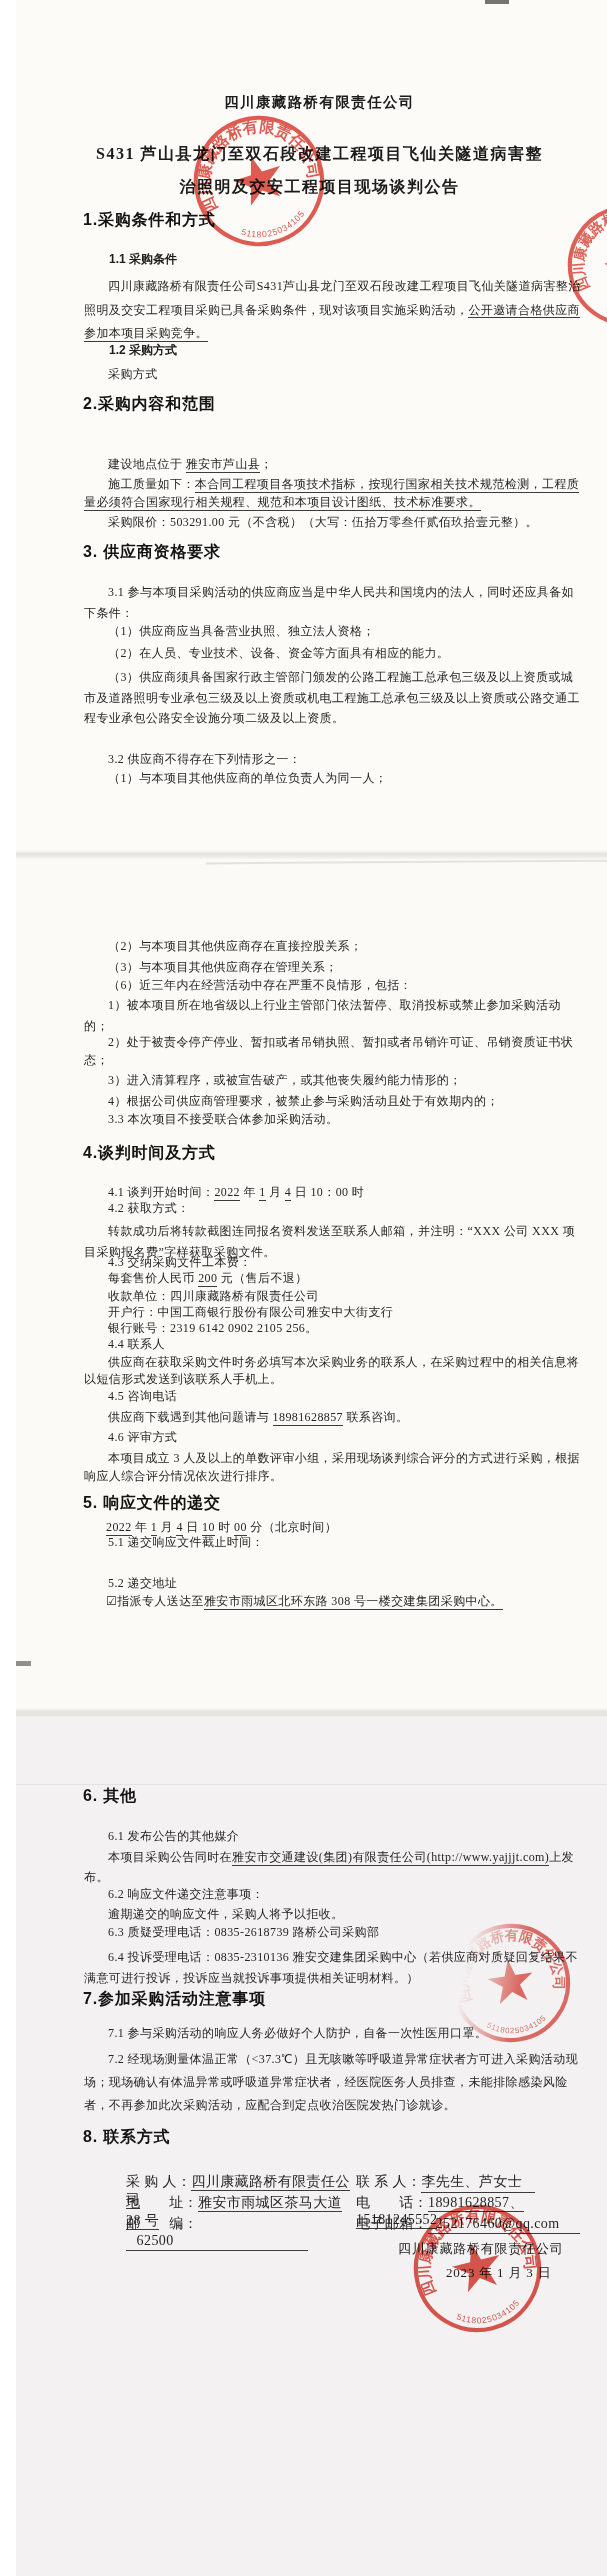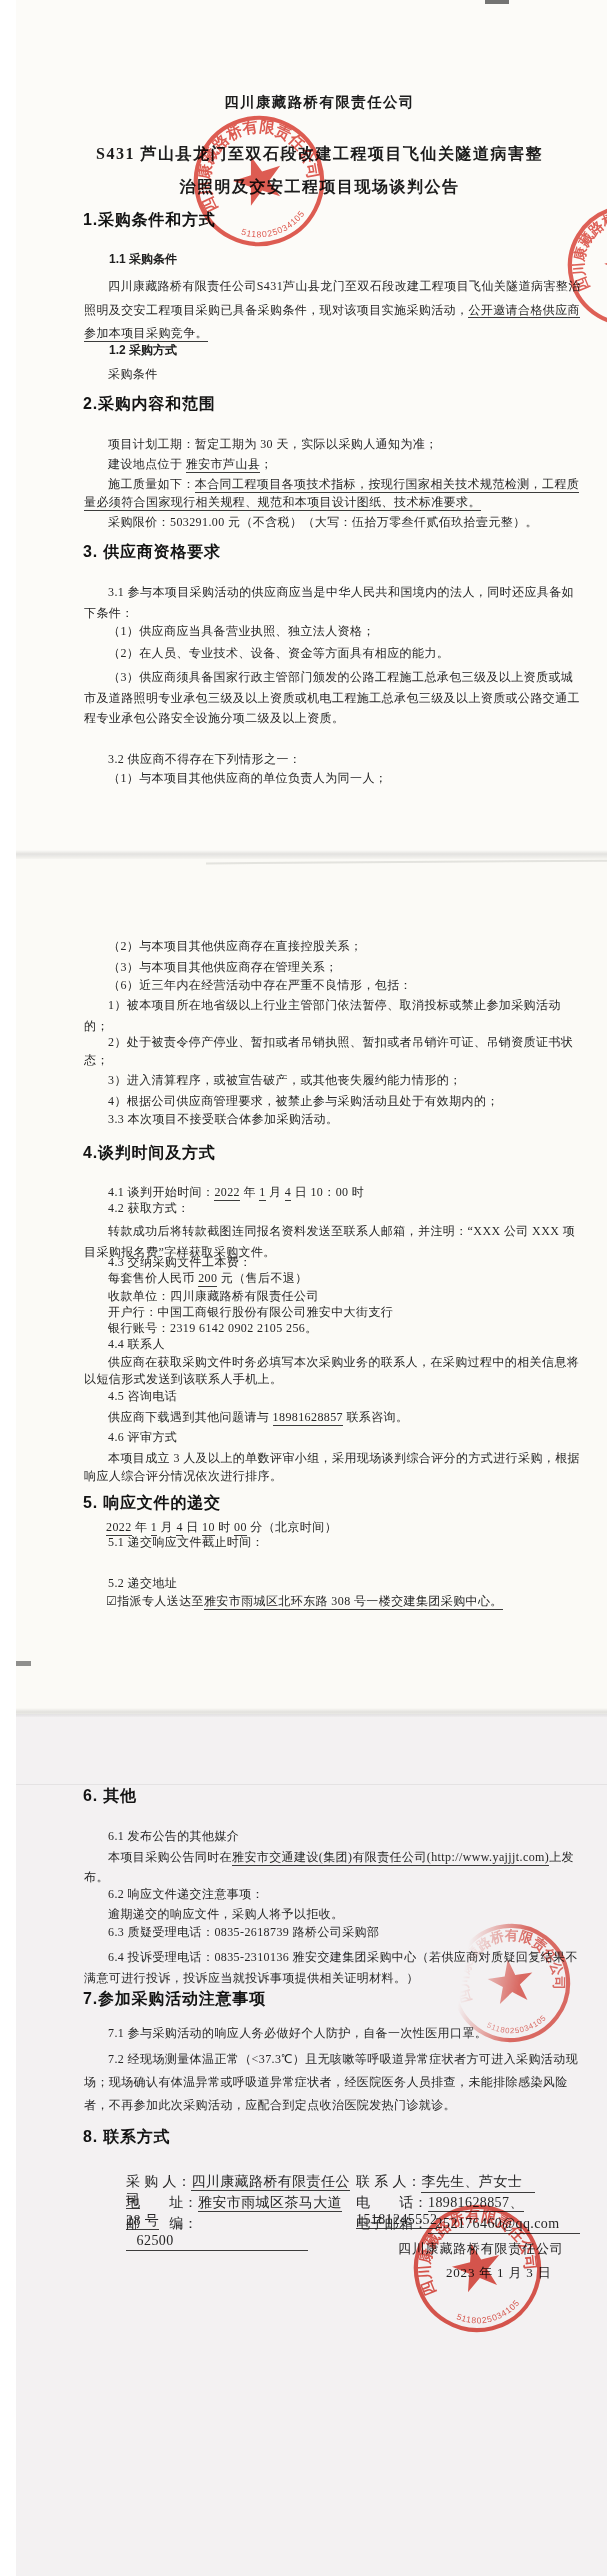--- a/index.html
+++ b/index.html
@@ -55,7 +55,7 @@
   <div class="h2" style="top:251px">1.1 采购条件</div>
   <div class="ln ind" style="top:275px;line-height:23.5px"><span>四川康藏路桥有限责任公司S431芦山县龙门至双石段改建工程项目飞仙关隧道病害整治照明及交安工程项目采购已具备采购条件，现对该项目实施采购活动，</span><span class="u">公开邀请合格供应商参加本项目采购竞争。</span></div>
   <div class="h2" style="top:342px">1.2 采购方式</div>
-  <div class="ln ind" style="top:364px">采购条件</div>
+  <div class="ln ind" style="top:364px">采购方式</div>
 
   <div class="h1" style="top:394px">2.采购内容和范围</div>
   <div class="ln ind" style="top:434px">项目计划工期：暂定工期为 30 天，实际以采购人通知为准；</div>

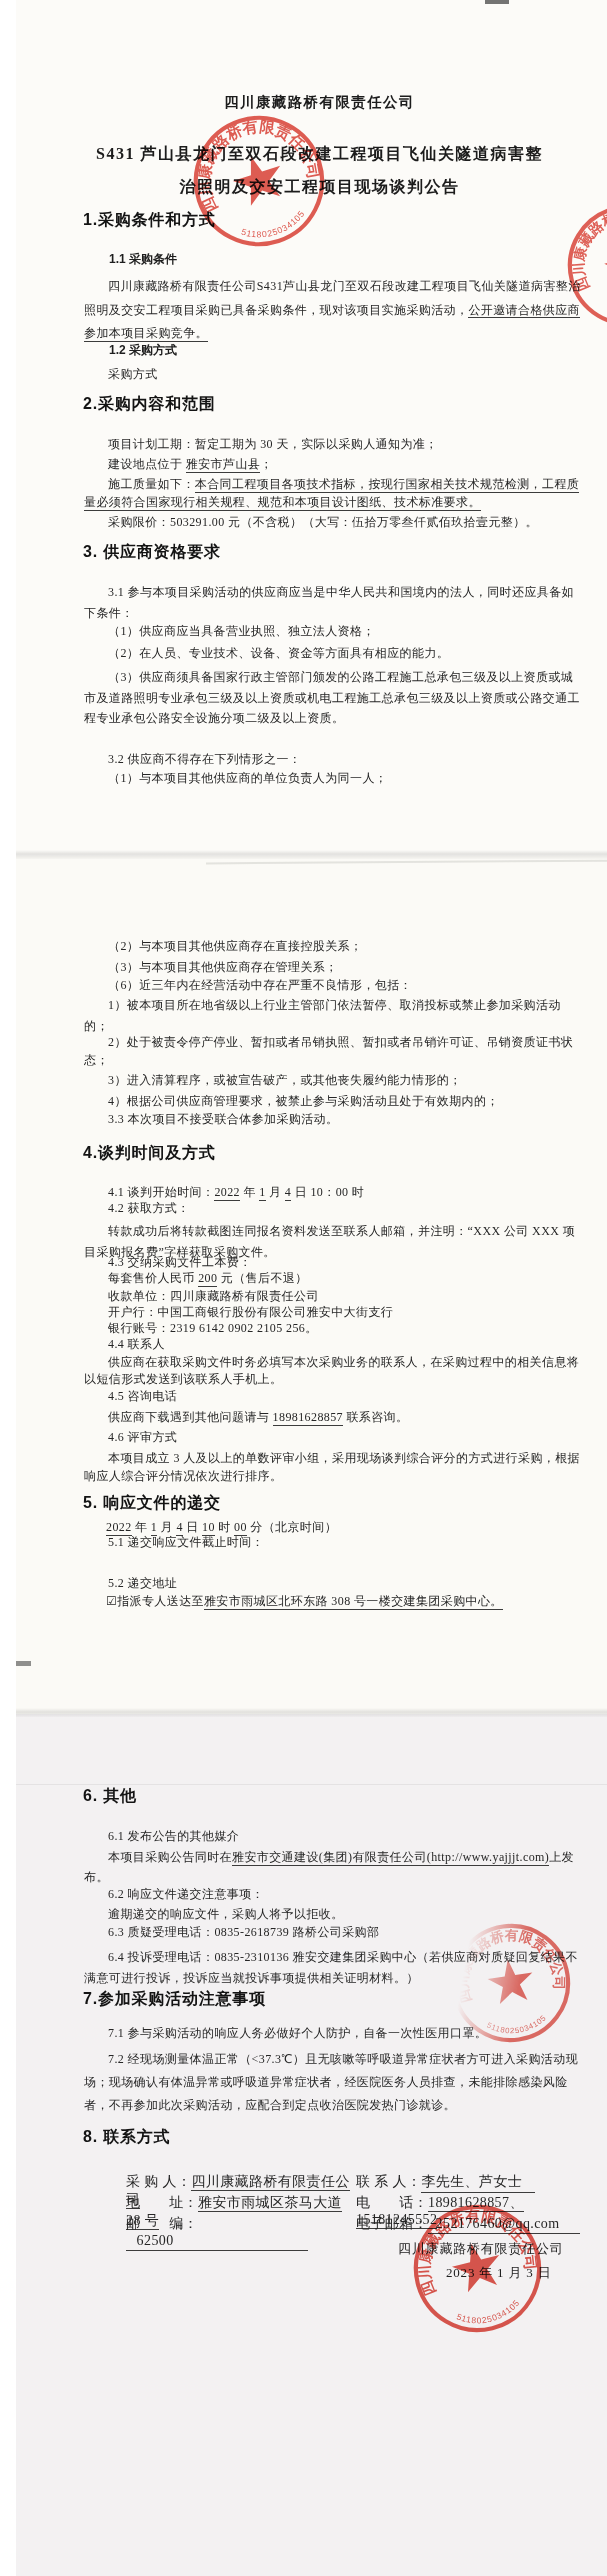--- a/index.html
+++ b/index.html
@@ -58,7 +58,6 @@
   <div class="ln ind" style="top:364px">采购方式</div>
 
   <div class="h1" style="top:394px">2.采购内容和范围</div>
-  <div class="ln ind" style="top:434px">项目计划工期：暂定工期为 30 天，实际以采购人通知为准；</div>
   <div class="ln ind" style="top:454px"><span>建设地点位于 </span><span class="u">雅安市芦山县</span><span>；</span></div>
   <div class="ln ind" style="top:475px;line-height:18px"><span>施工质量如下：</span><span class="u">本合同工程项目各项技术指标，按现行国家相关技术规范检测，工程质量必须符合国家现行相关规程、规范和本项目设计图纸、技术标准要求。</span></div>
   <div class="ln ind" style="top:512px">采购限价：503291.00 元（不含税）（大写：伍拾万零叁仟贰佰玖拾壹元整）。</div>

